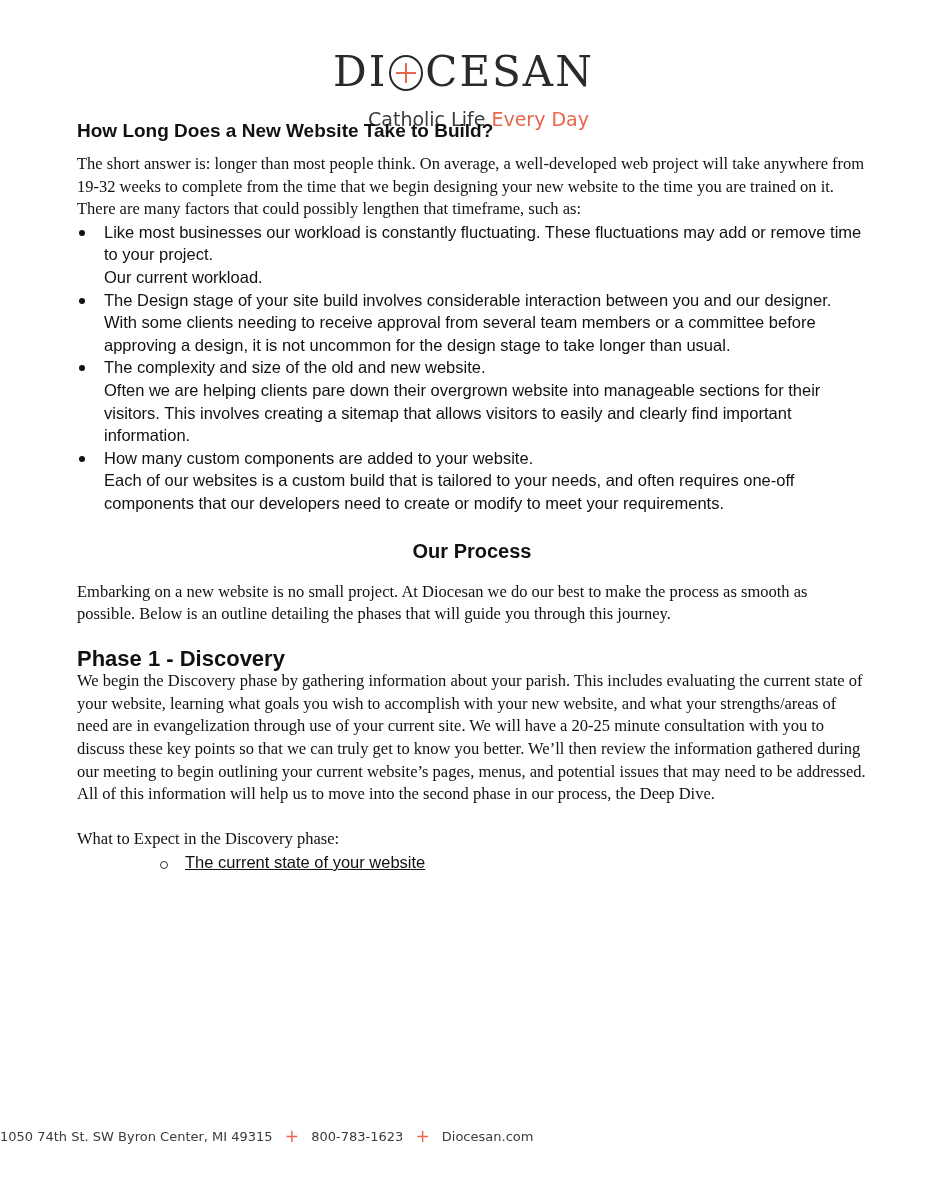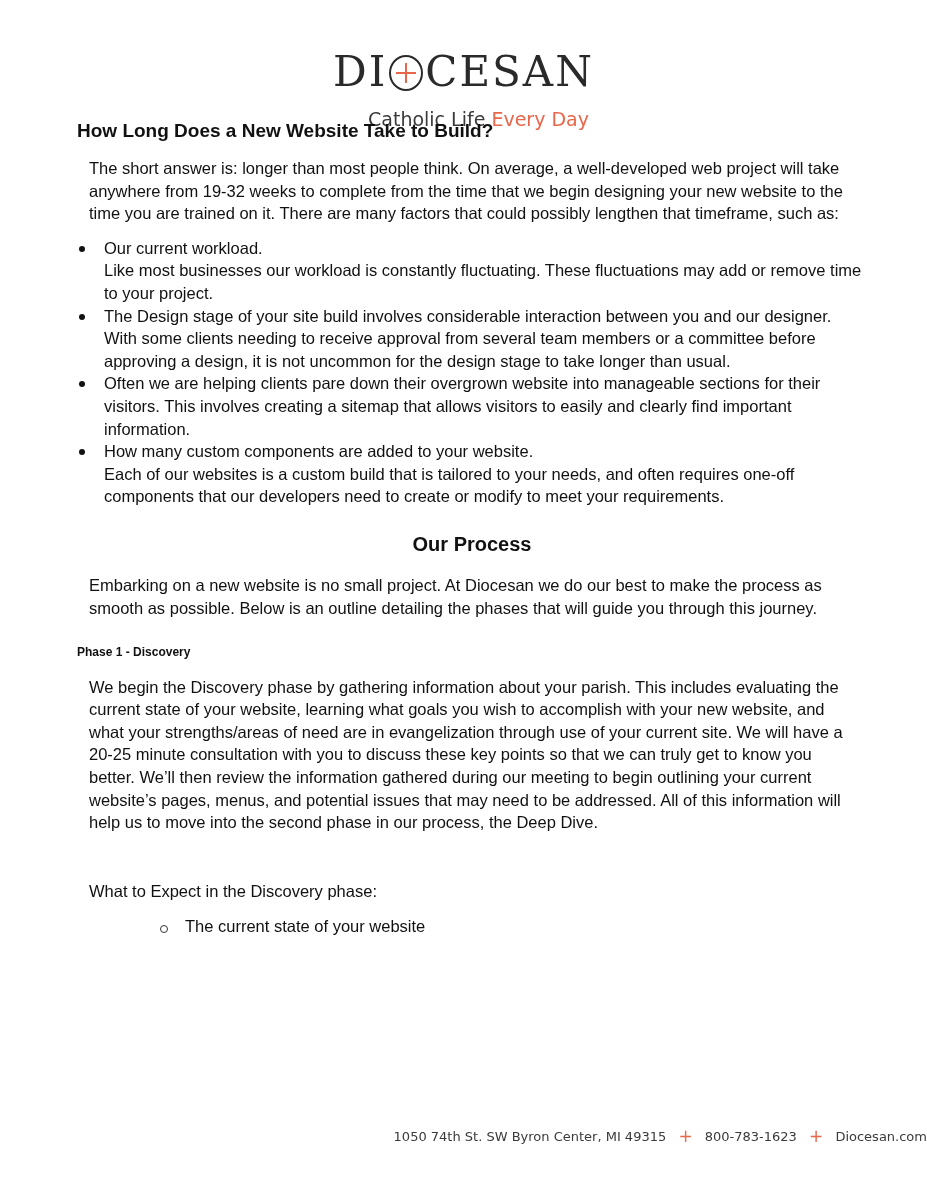--- a/index.html
+++ b/index.html
@@ -85,7 +85,7 @@
       margin-top: 22px;
       margin-bottom: 0;
     }
-    p { margin: 12px; }
+    p { margin: 0; font-family: Liberation Serif, serif; }
     ul.bullets { list-style: none; }
     ul.bullets > li {
       position: relative;

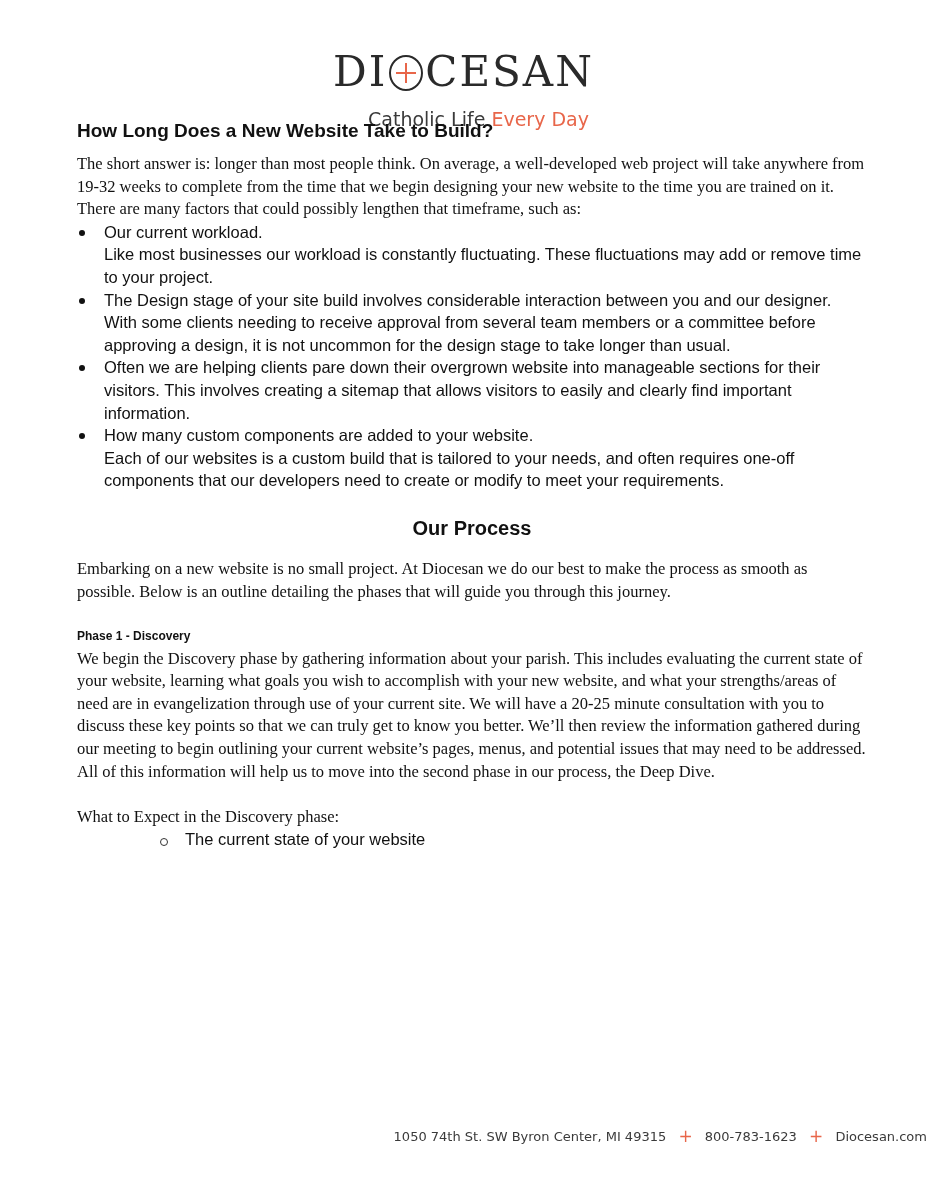--- a/index.html
+++ b/index.html
@@ -152,8 +152,8 @@
   <p>The short answer is: longer than most people think. On average, a well-developed web project will take anywhere from 19-32 weeks to complete from the time that we begin designing your new website to the time you are trained on it. There are many factors that could possibly lengthen that timeframe, such as:</p>
   <ul class="bullets">
     <li>
+      <div>Like most businesses our workload is constantly fluctuating. These fluctuations may add or remove time to your project.</div>
       <div>Our current workload.</div>
-      <div>Like most businesses our workload is constantly fluctuating. These fluctuations may add or remove time to your project.</div>
     </li>
     <li>
       <div>The Design stage of your site build involves considerable interaction between you and our designer. With some clients needing to receive approval from several team members or a committee before approving a design, it is not uncommon for the design stage to take longer than usual.</div>

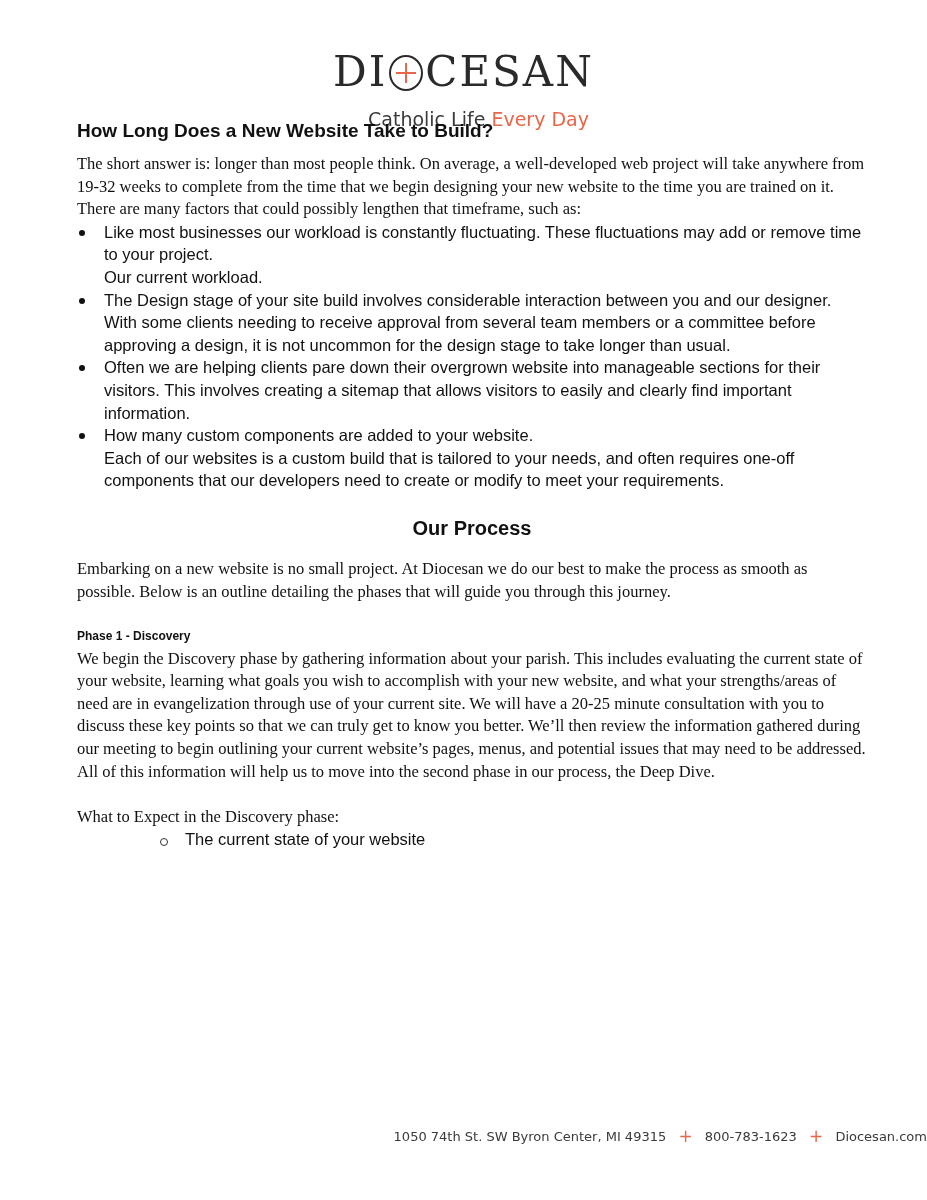--- a/index.html
+++ b/index.html
@@ -159,6 +159,7 @@
       <div>The Design stage of your site build involves considerable interaction between you and our designer. With some clients needing to receive approval from several team members or a committee before approving a design, it is not uncommon for the design stage to take longer than usual.</div>
     </li>
     <li>
+      <div>The complexity and size of the old and new website.</div>
       <div>Often we are helping clients pare down their overgrown website into manageable sections for their visitors. This involves creating a sitemap that allows visitors to easily and clearly find important information.</div>
     </li>
     <li>

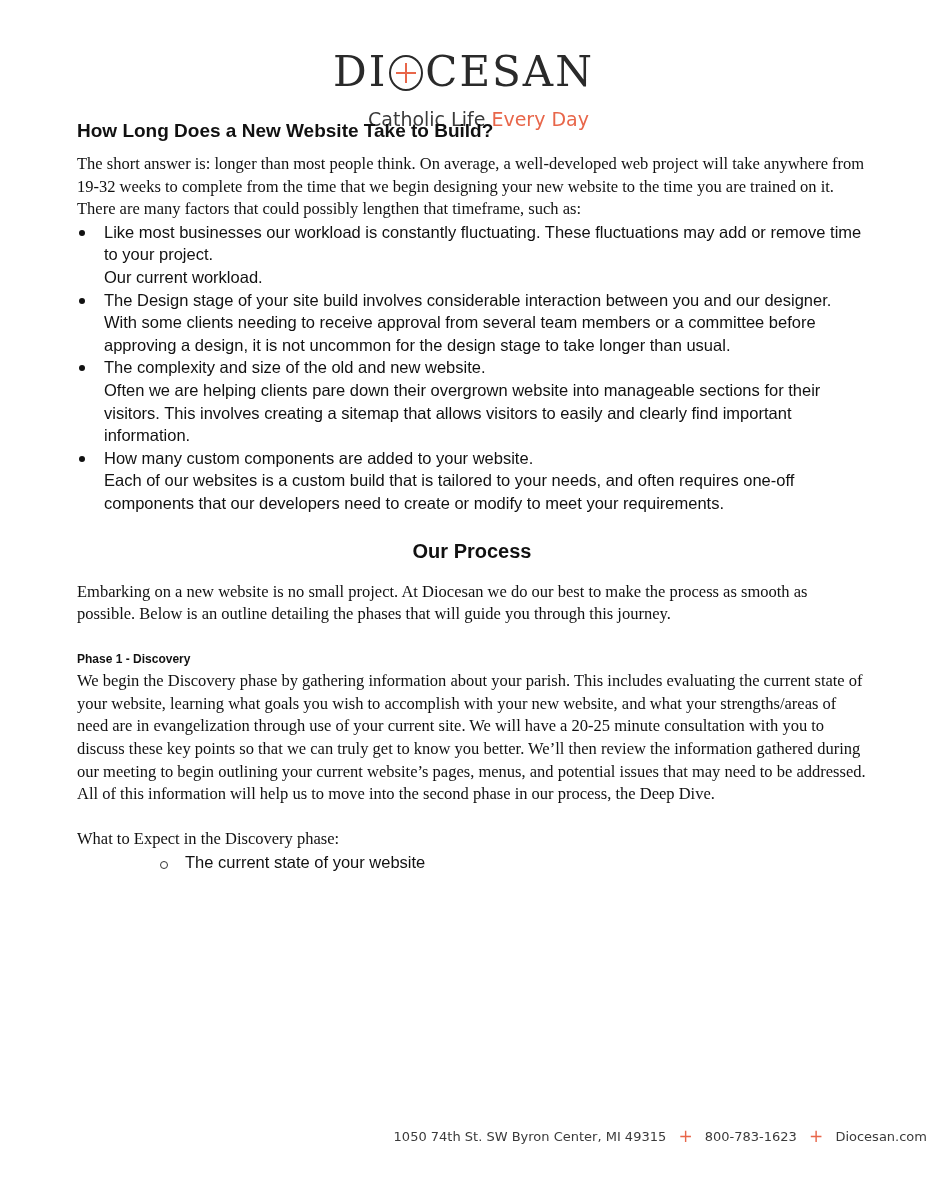--- a/index.html
+++ b/index.html
@@ -79,7 +79,7 @@
       text-align: center;
     }
     h3 {
-      font-size: 12px;
+      font-size: 22px;
       font-weight: bold;
       line-height: 22.6px;
       margin-top: 22px;

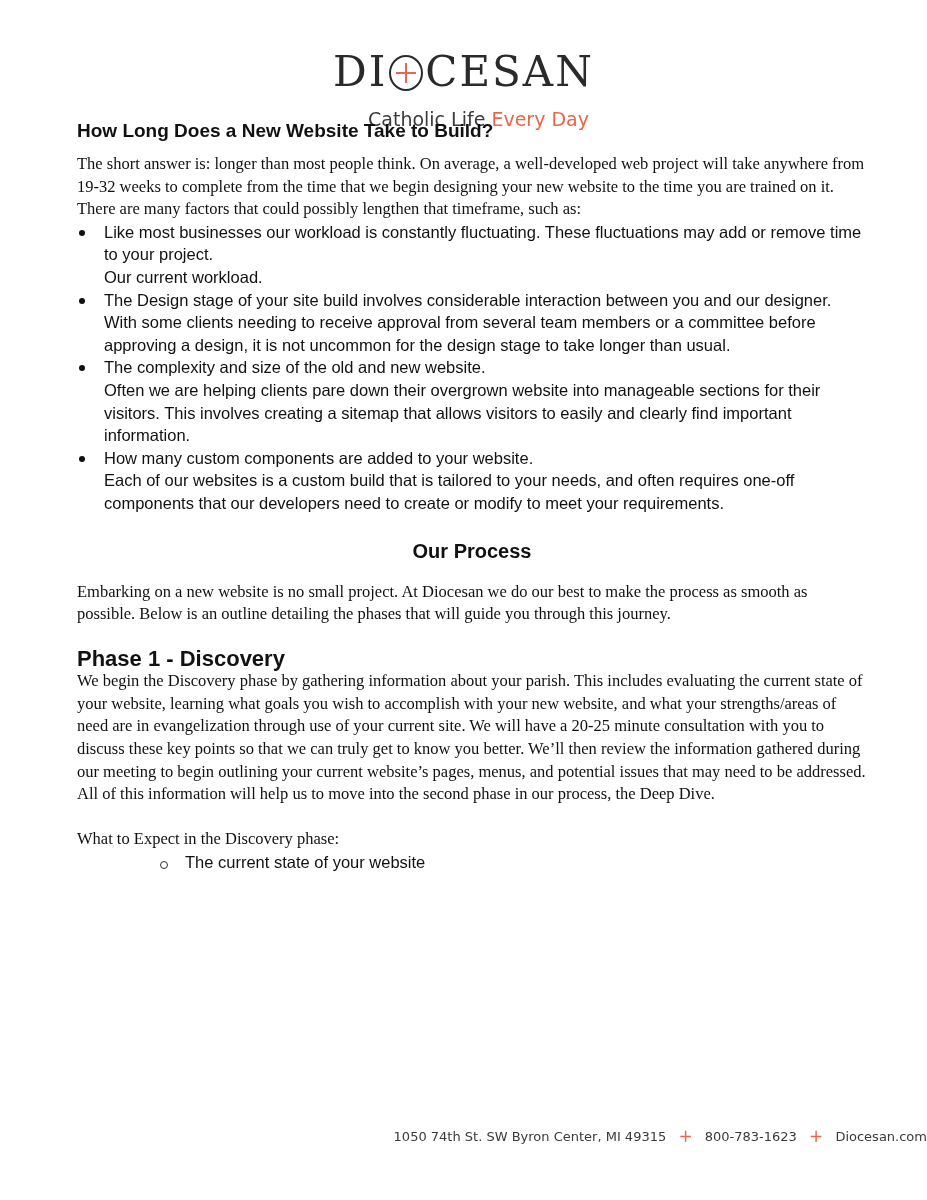--- a/index.html
+++ b/index.html
@@ -100,7 +100,7 @@
       border-radius: 50%;
       background: #111;
     }
-    ul.sub { list-style: none; margin-left: 81px; }
+    ul.sub { list-style: none; margin-left: 81px; text-decoration: underline; }
     ul.sub > li {
       position: relative;
       padding-left: 27px;

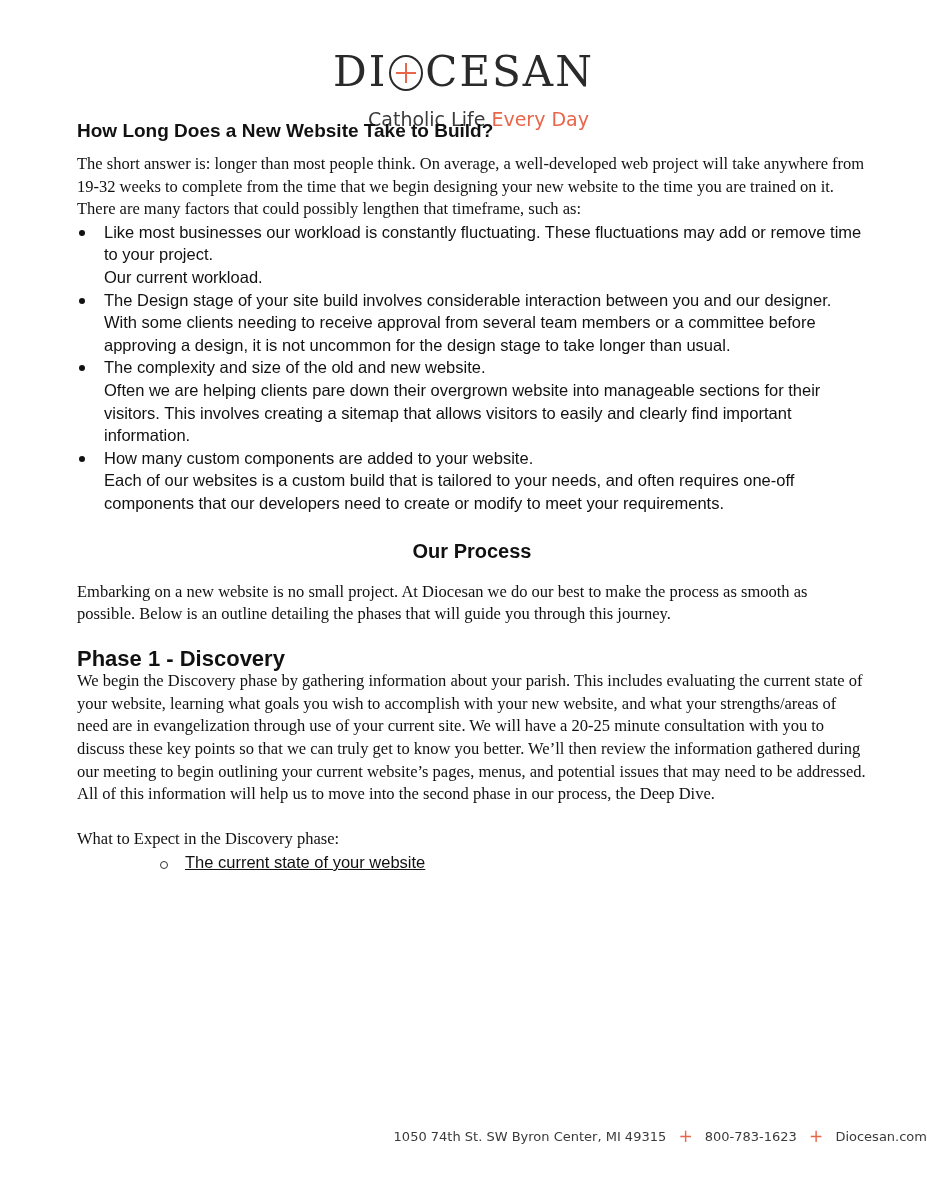--- a/index.html
+++ b/index.html
@@ -120,7 +120,7 @@
       position: absolute;
       left: 0; right: 0;
       top: 1126px;
-      text-align: right;
+      text-align: left;
       font-family: "DejaVu Sans", sans-serif;
       font-size: 13px;
       color: #3a3a3a;

